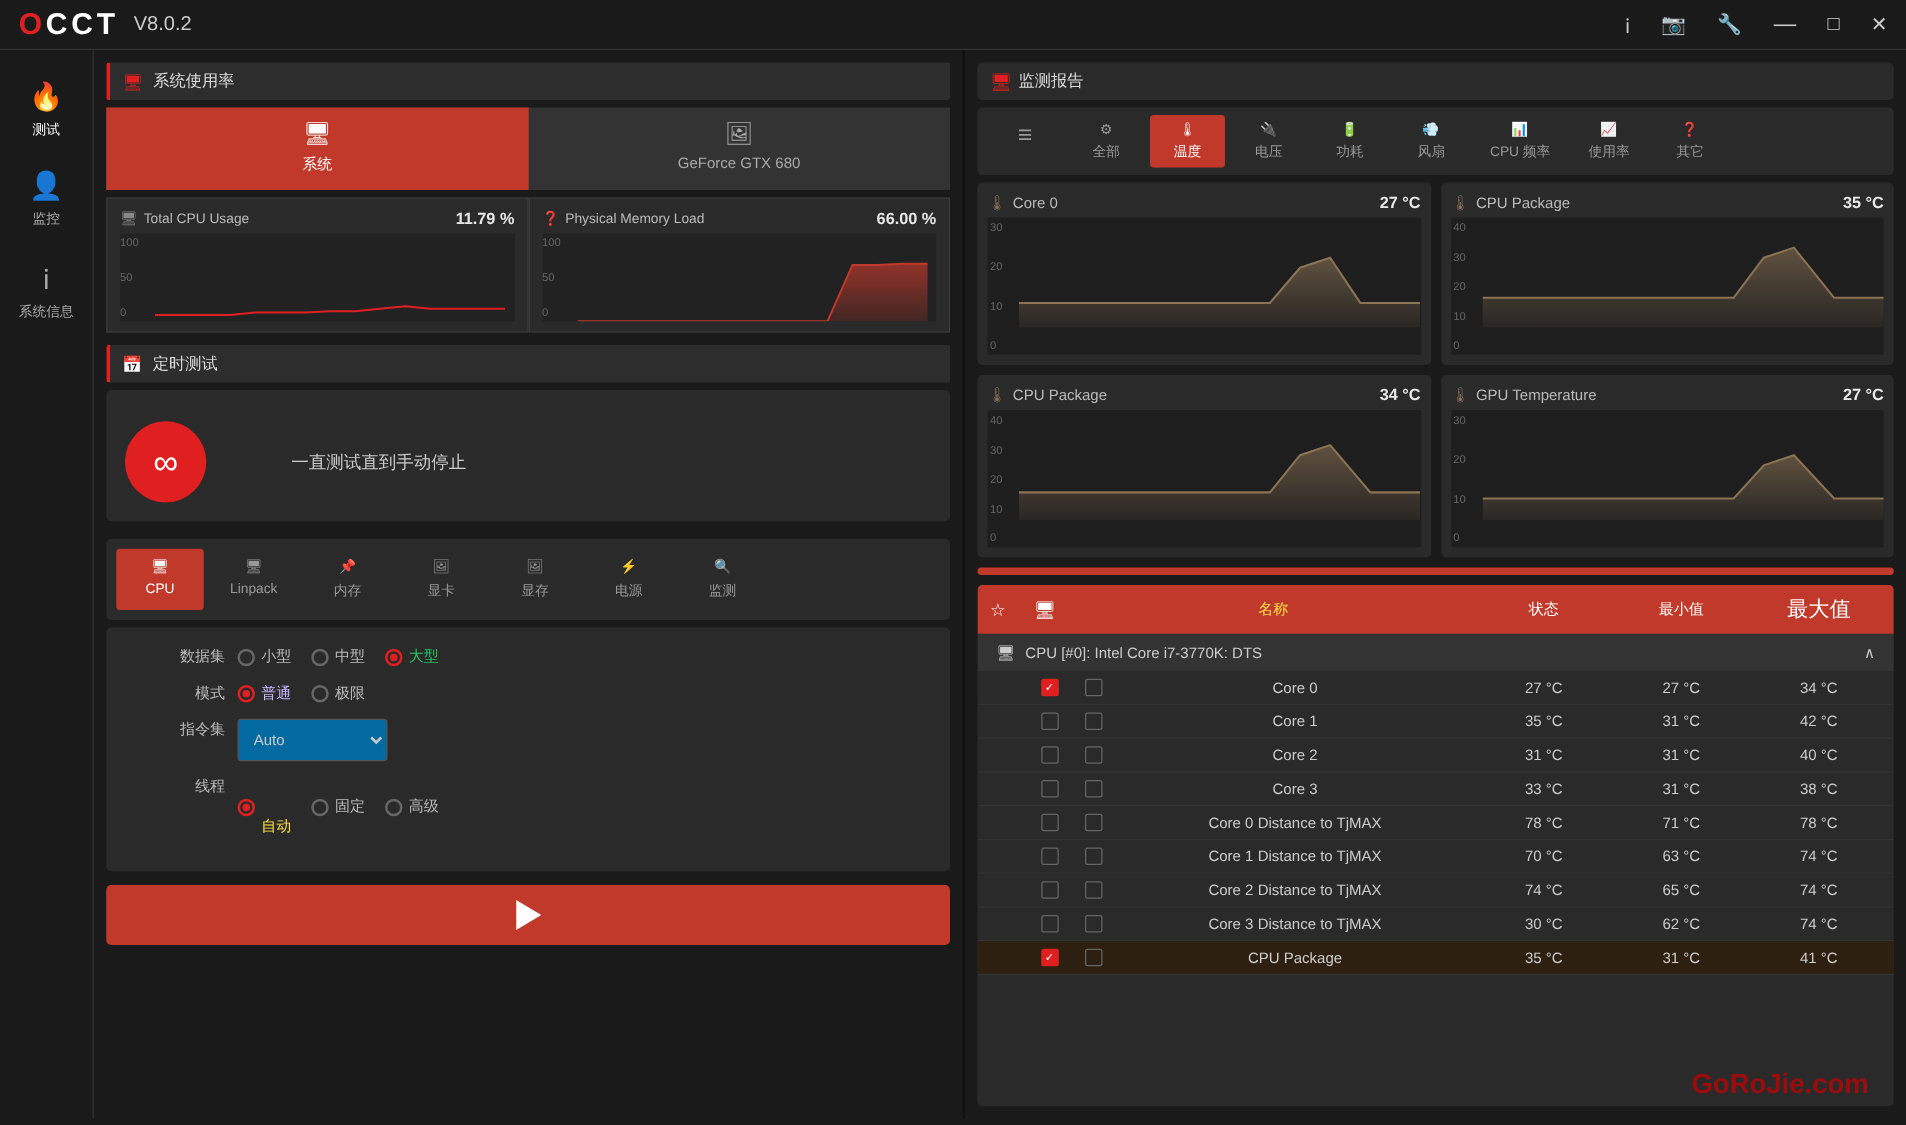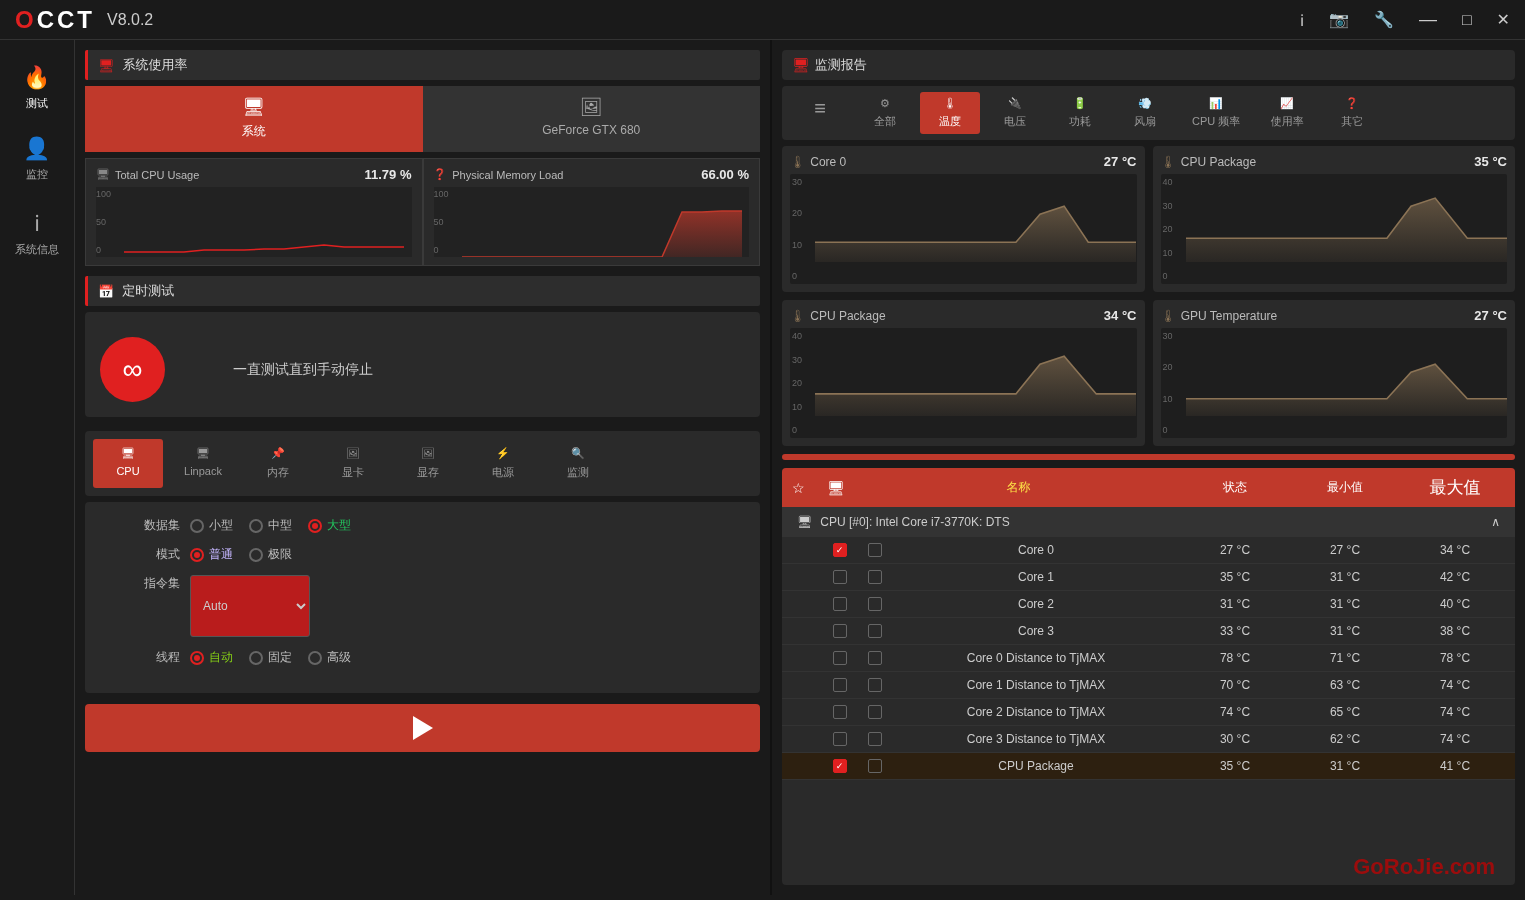--- a/index.html
+++ b/index.html
@@ -253,10 +253,10 @@
       border-radius: 50%;
     }
     .select-dropdown {
-      background: #b91c1c;
+      background: #0369a1;
       border: 1px solid #555;
       color: #ccc;
-      padding: 22px 8px;
+      padding: 8px 8px;
       border-radius: 3px;
       font-size: 12px;
       min-width: 120px;

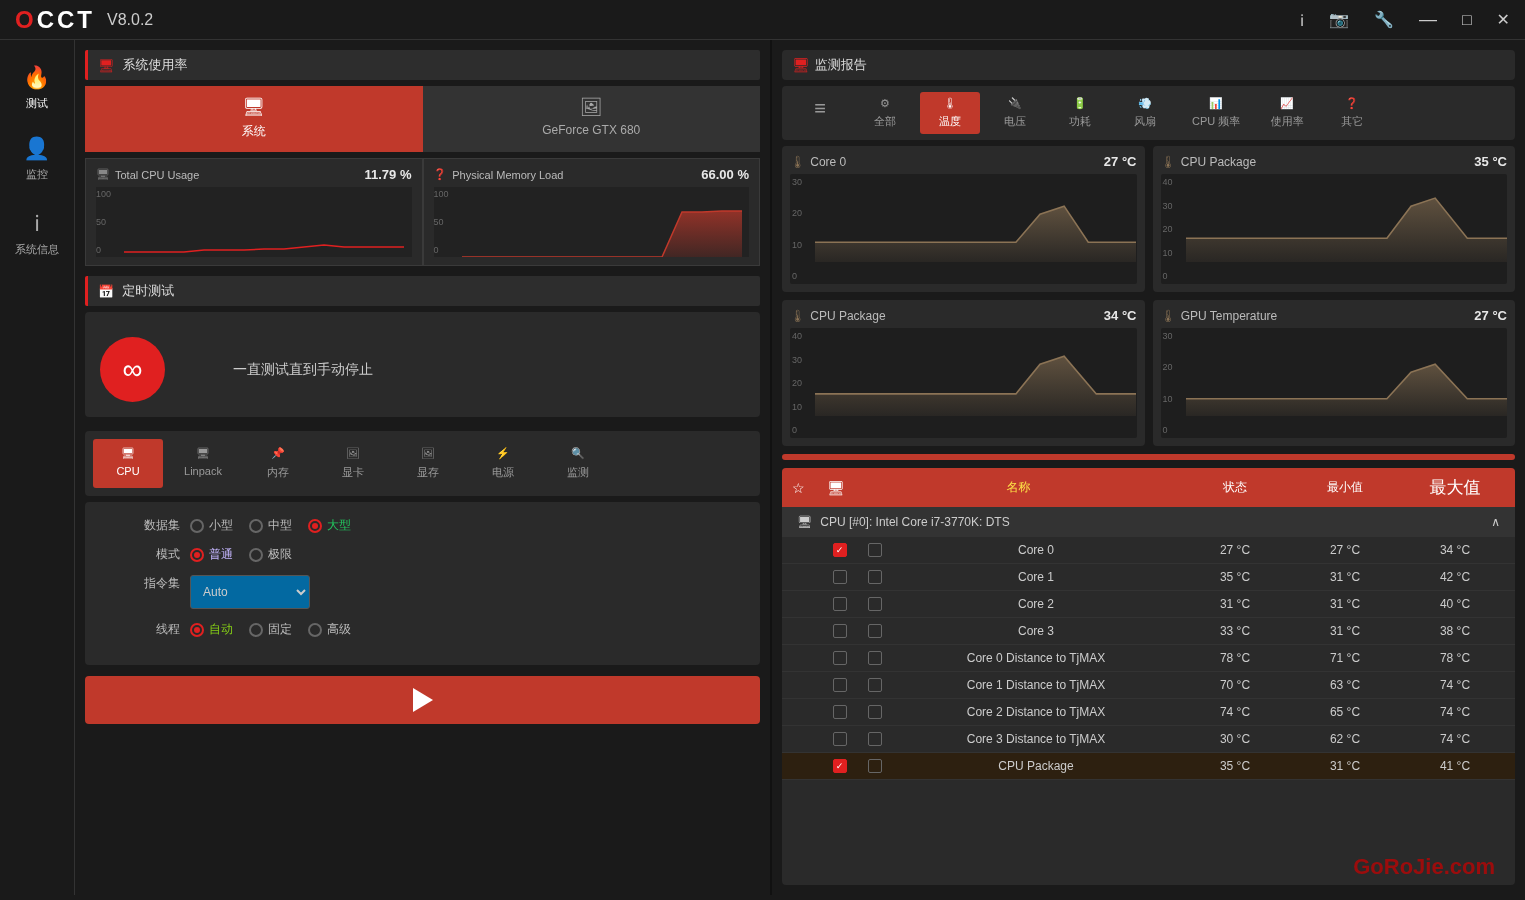--- a/index.html
+++ b/index.html
@@ -683,7 +683,7 @@
           <div class="radio-group">
             <div class="radio-item">
               <div class="radio-circle selected"></div>
-              <span style="color:#84cc16;">自动</span>
+              <span style="color:#fde047;margin-top:32px;">自动</span>
             </div>
             <div class="radio-item">
               <div class="radio-circle"></div>

